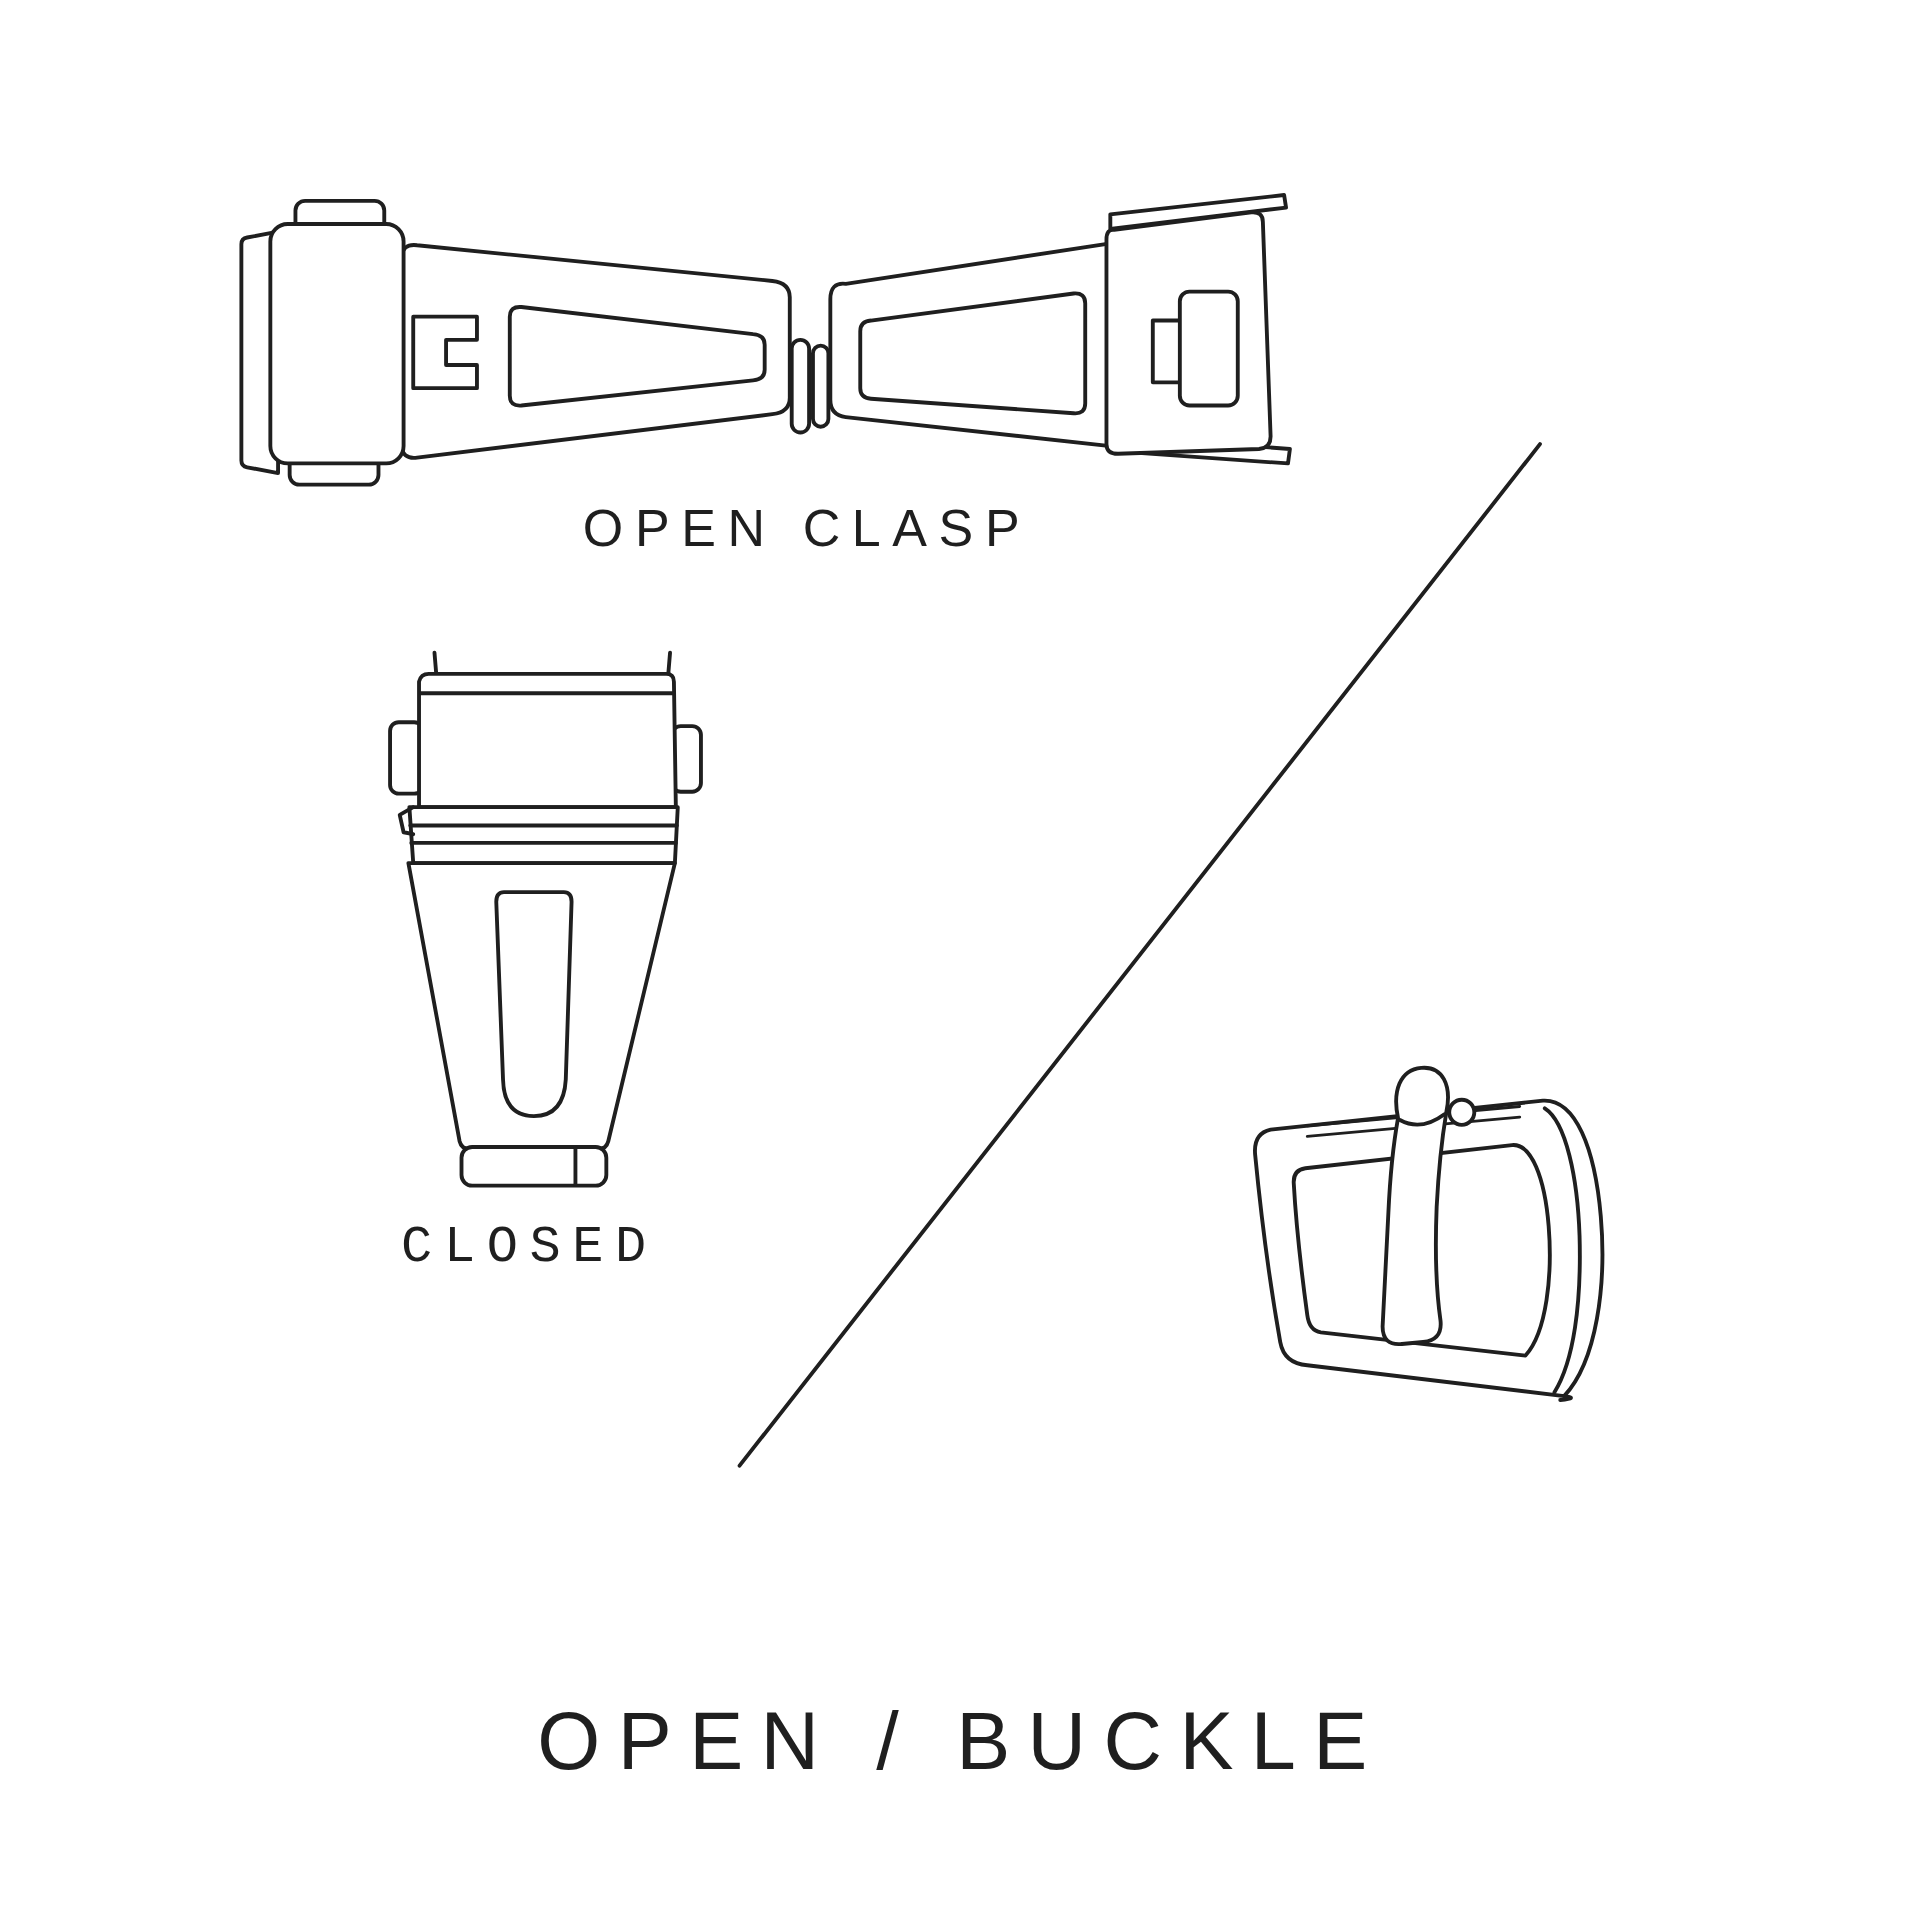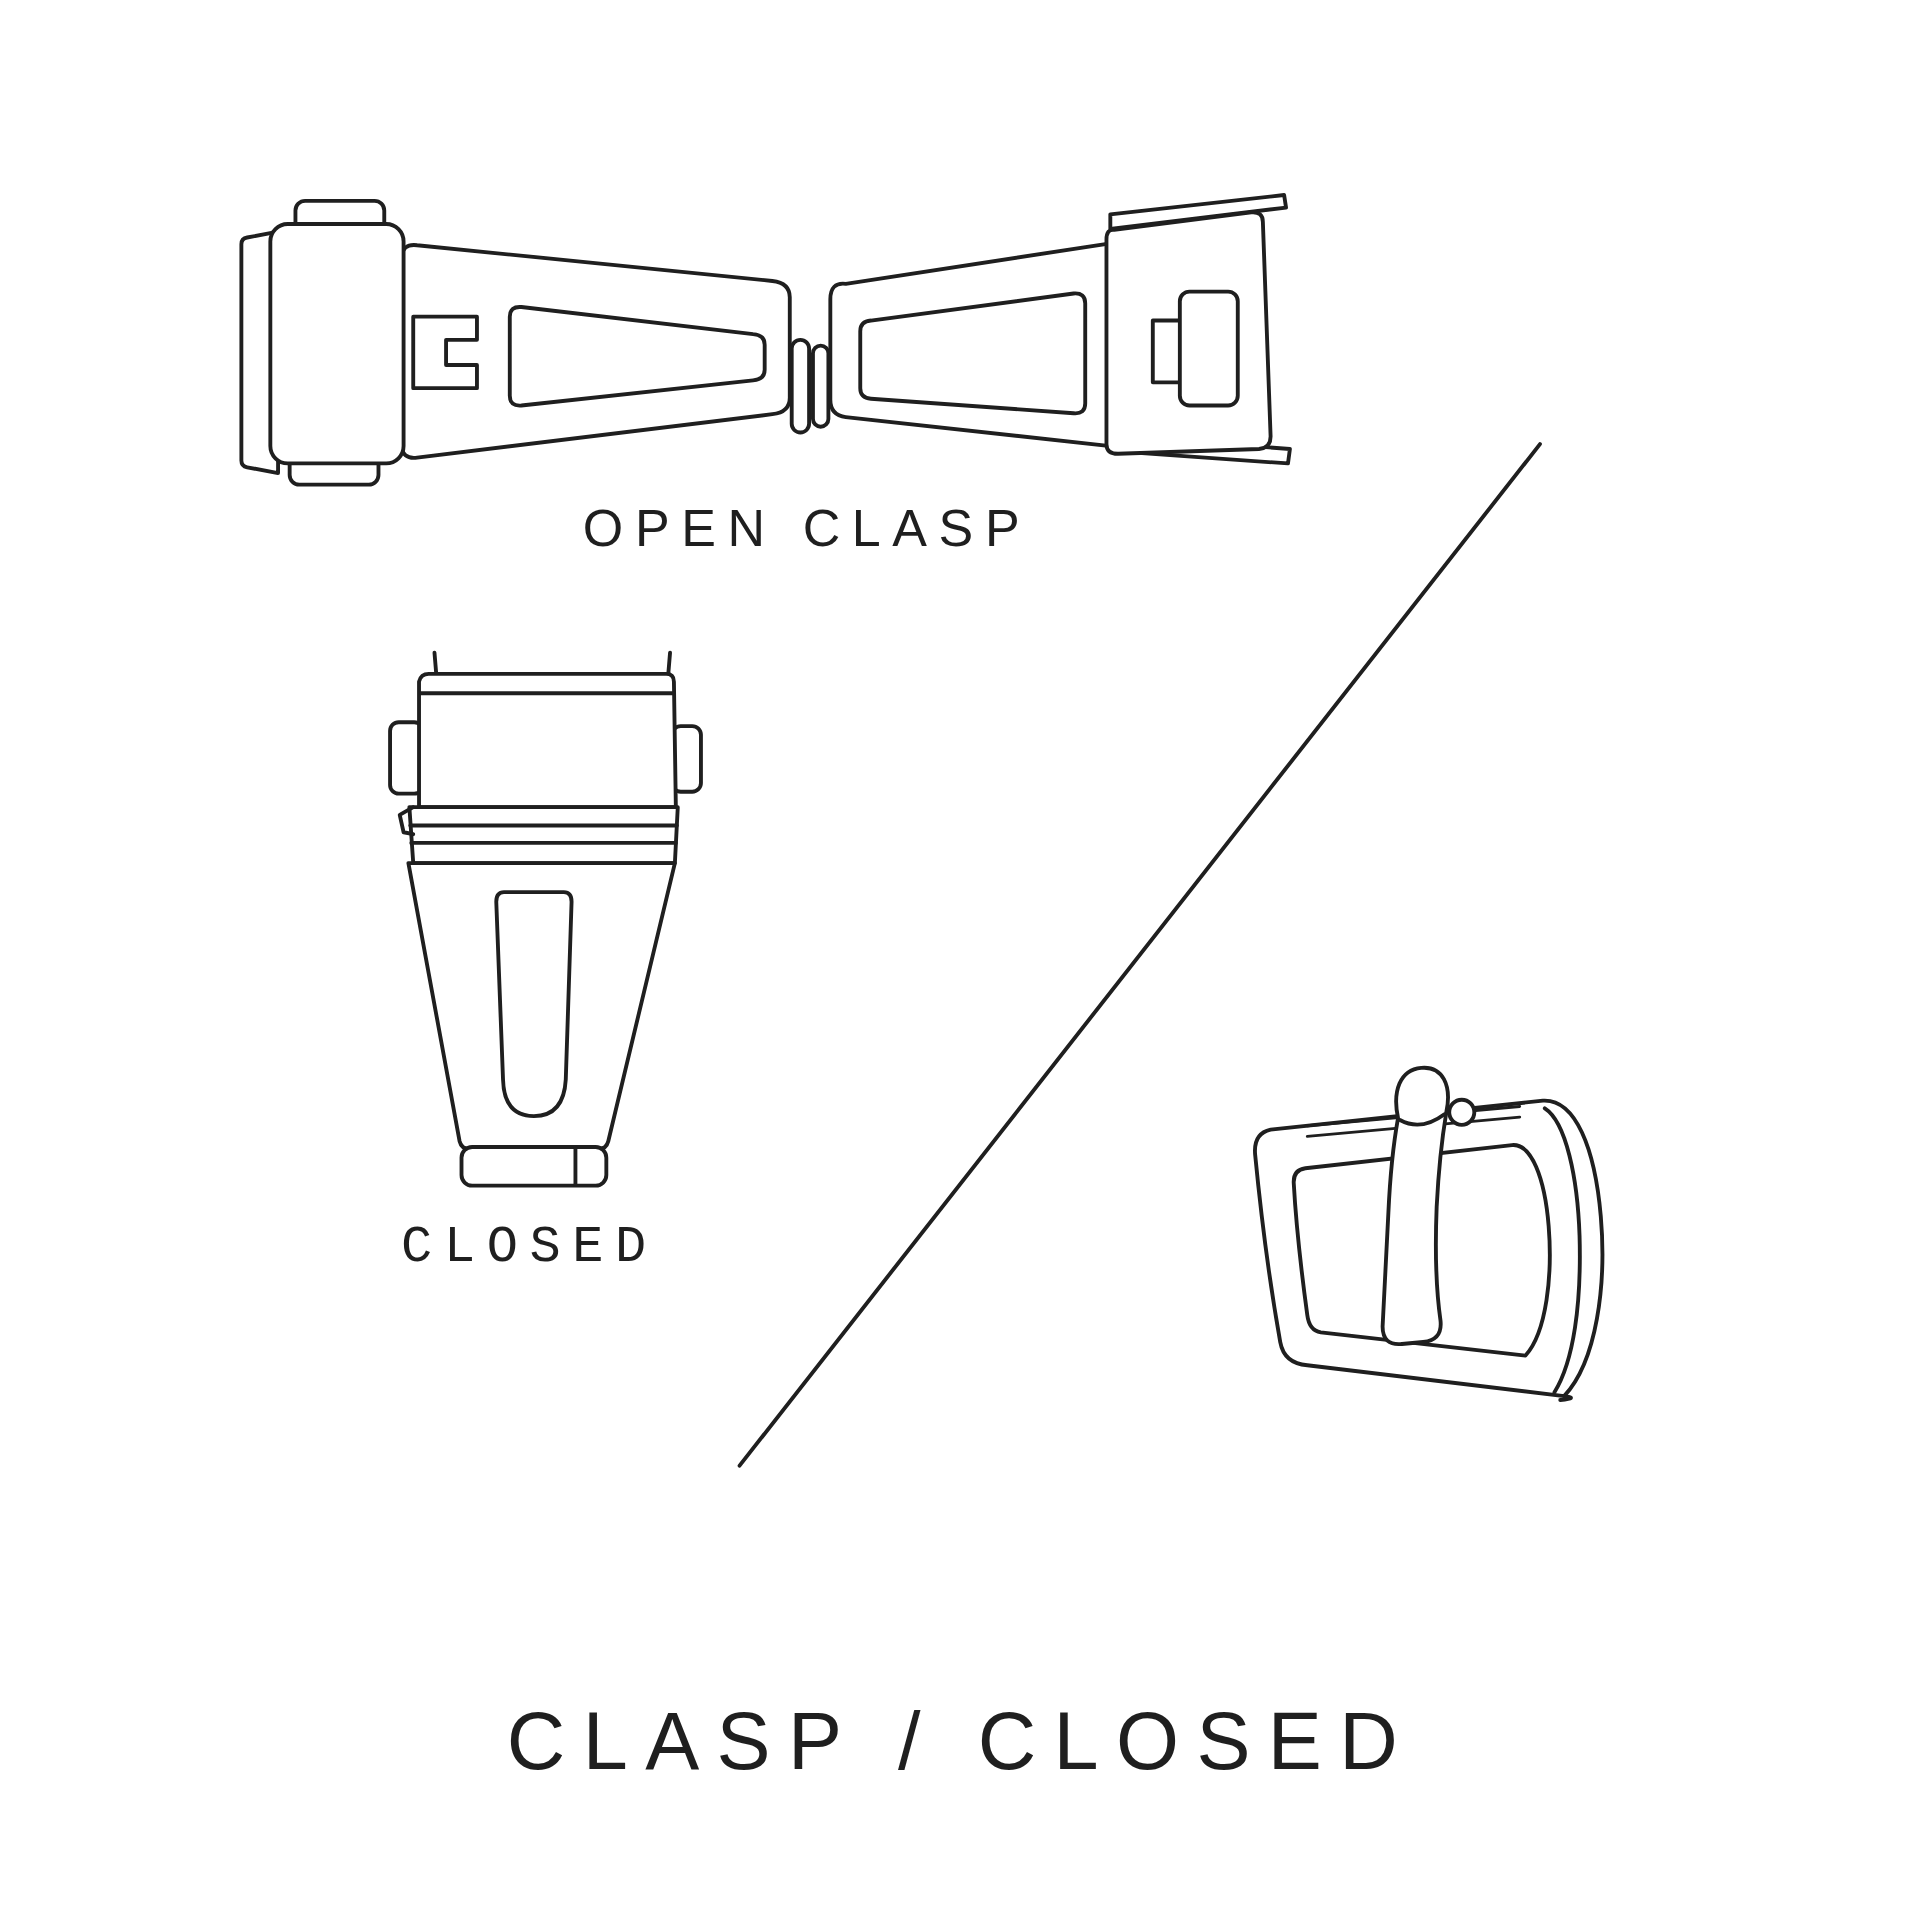--- a/index.html
+++ b/index.html
@@ -120,7 +120,7 @@
 
   <div id="closed-caption" class="caption small">CLOSED</div>
 
-  <div id="title-caption" class="caption big">CLASP / CLOSED</div>
+  <div id="title-caption" class="caption big">OPEN / BUCKLE</div>
 
 </div>
 

